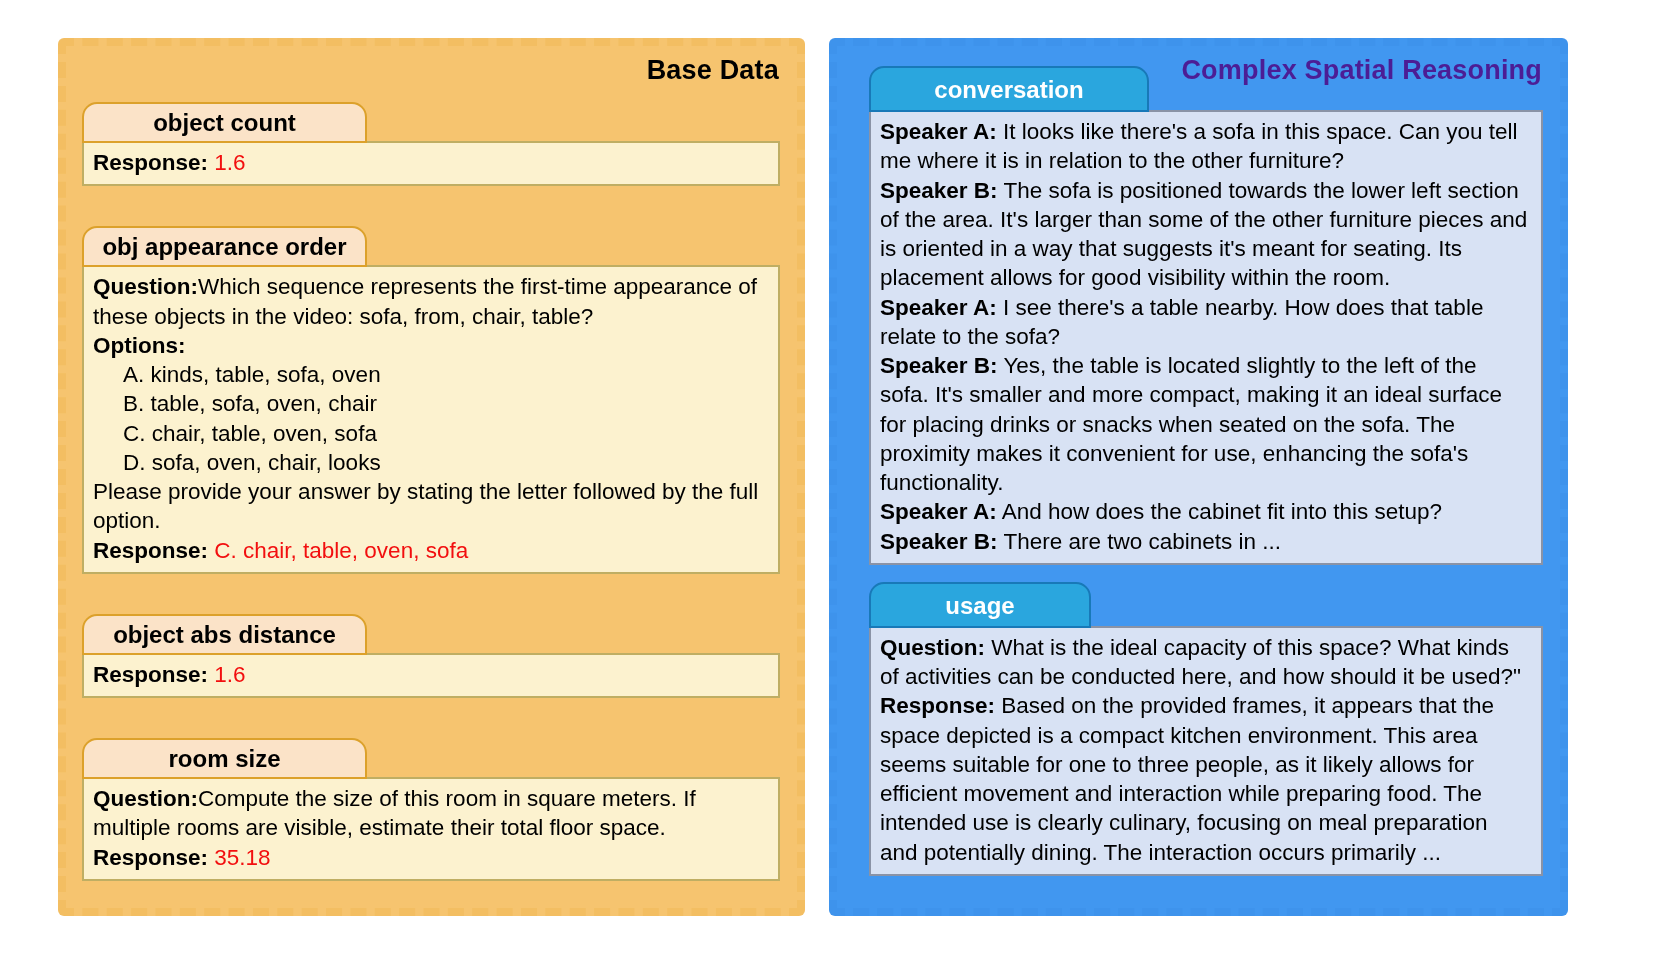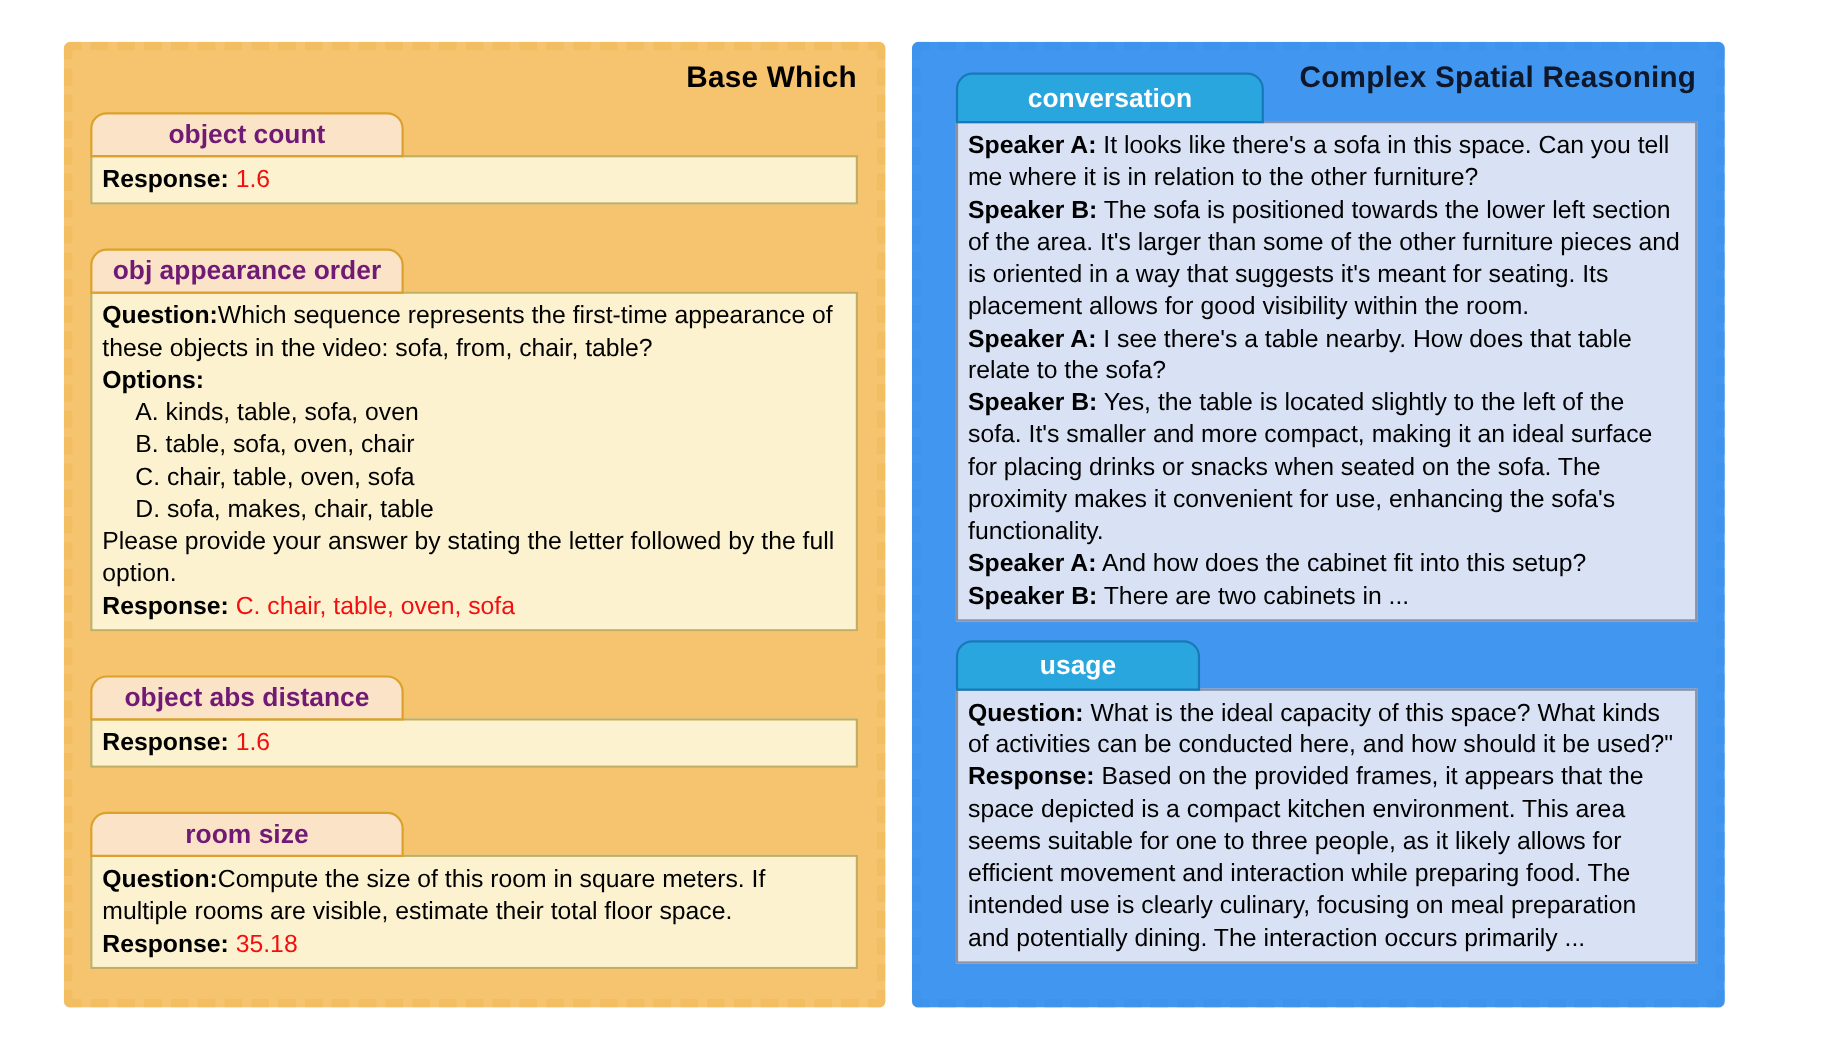--- a/index.html
+++ b/index.html
@@ -101,7 +101,7 @@
 <div class="canvas">
 
   <div class="panel panel-orange">
-    <div class="panel-title">Base Which</div>
+    <div class="panel-title">Base Data</div>
     <div class="cards">
         <div class="card">
           <div class="tab">object count</div>

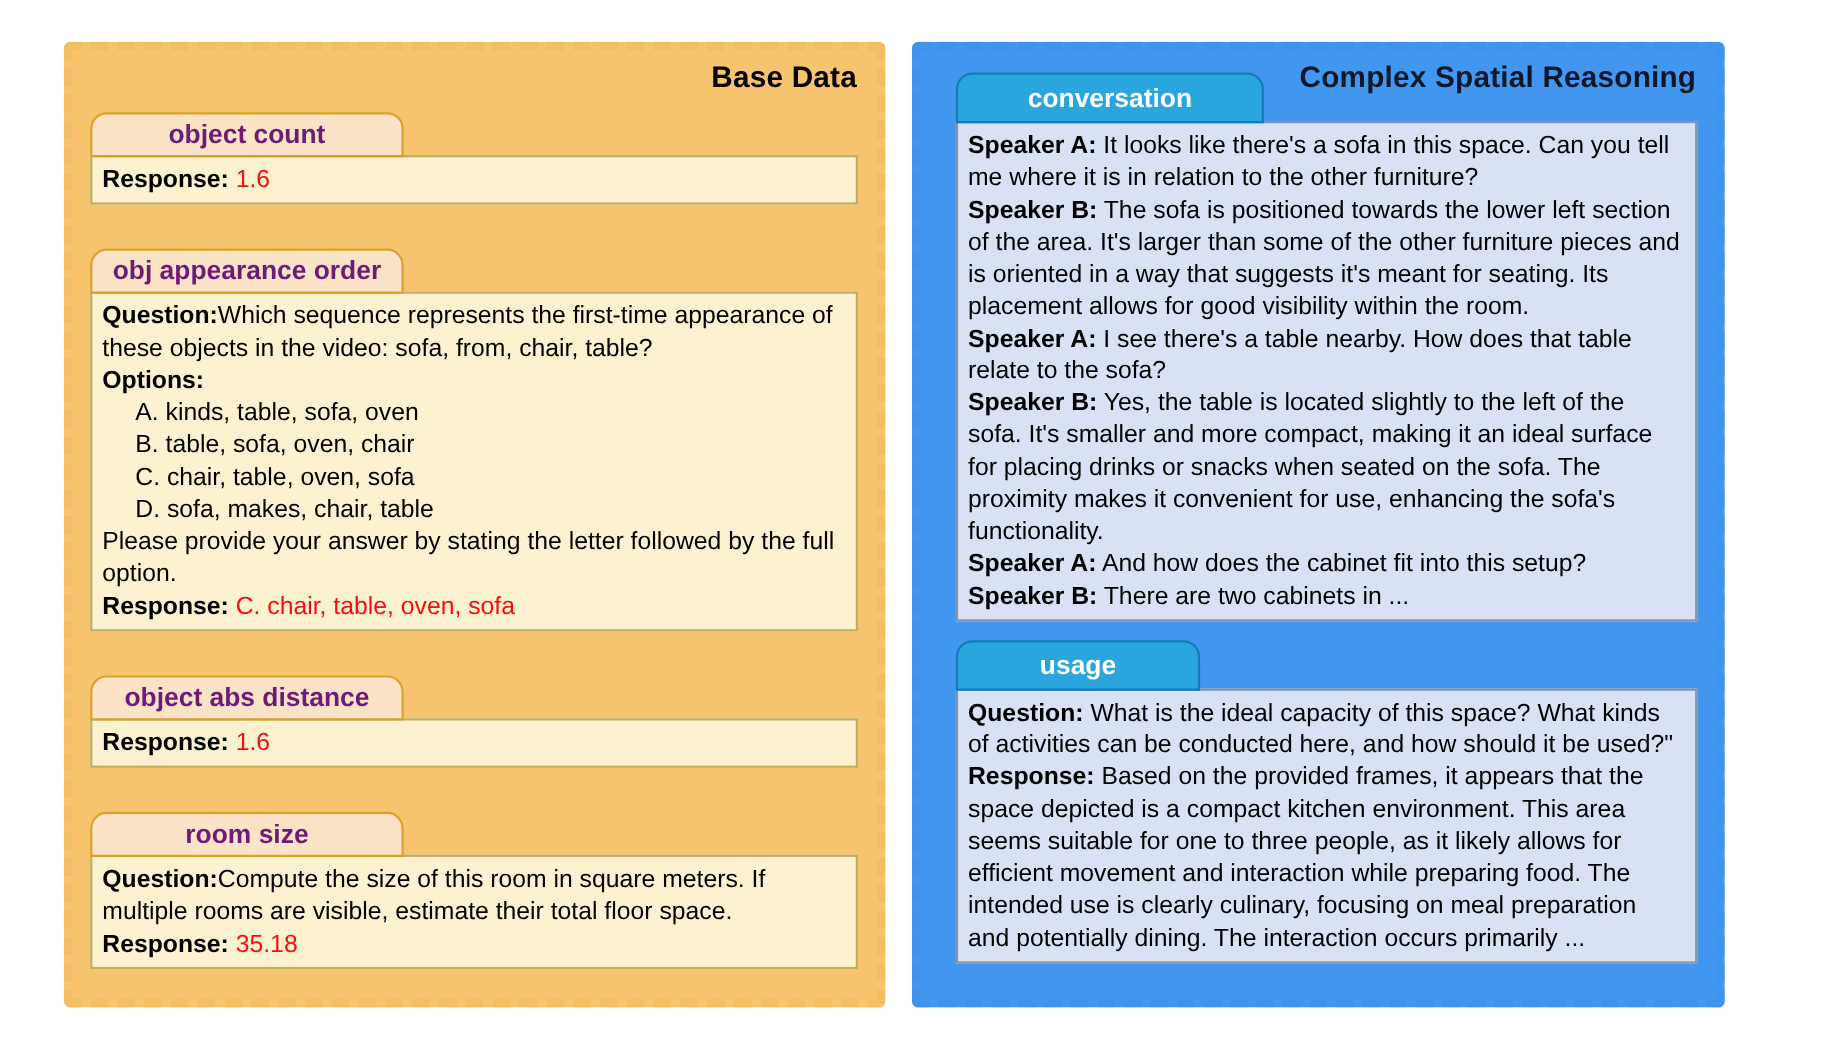--- a/index.html
+++ b/index.html
@@ -41,7 +41,7 @@
     font-weight: 700;
     letter-spacing: 0.2px;
   }
-  .panel-blue .panel-title { color: #0f172a; }
+  .panel-blue .panel-title { color: #4c1d95; }
   .panel-orange .panel-title { color: #000000; }
 
   .cards { position: relative; margin-top: 4px; }

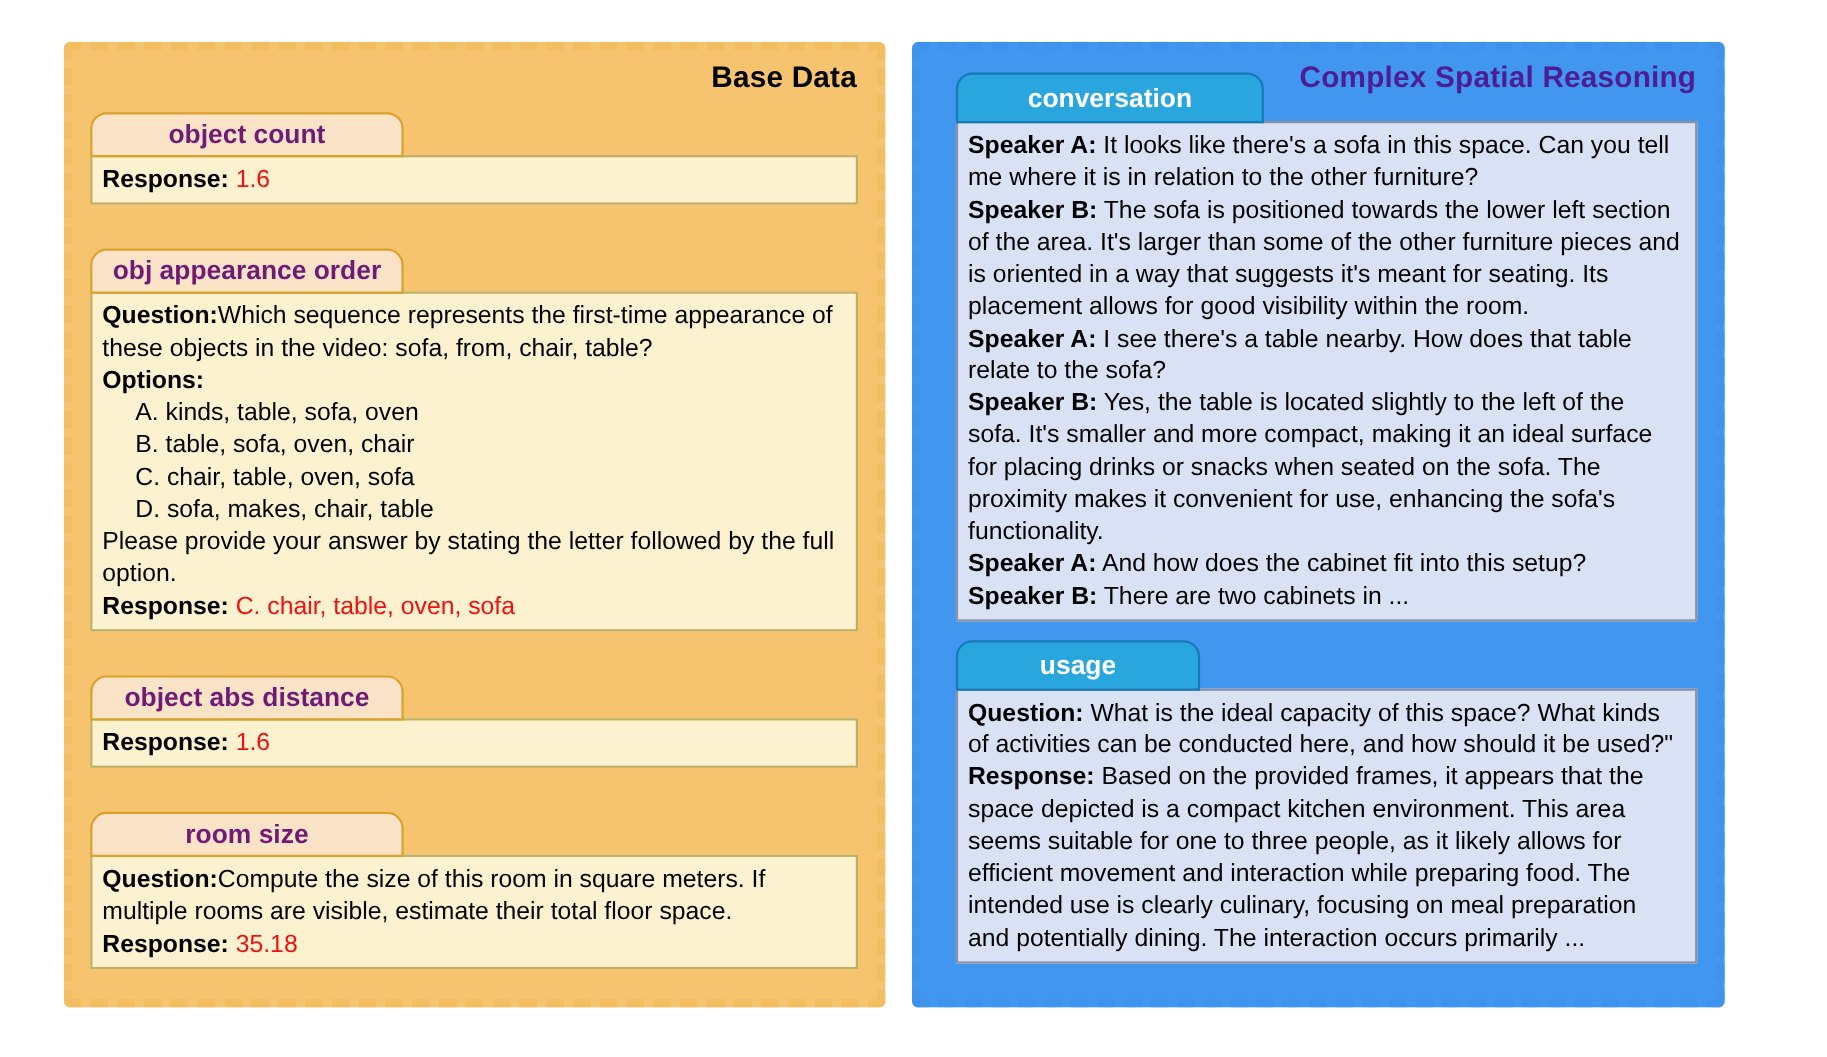--- a/index.html
+++ b/index.html
@@ -63,7 +63,7 @@
   .panel-orange .tab {
     background: var(--left_tab_bg);
     border: 2.5px solid var(--left_tab_border);
-    color: #701a75;
+    color: #000000;
     margin-top: 40px;
   }
   .panel-blue .tab {

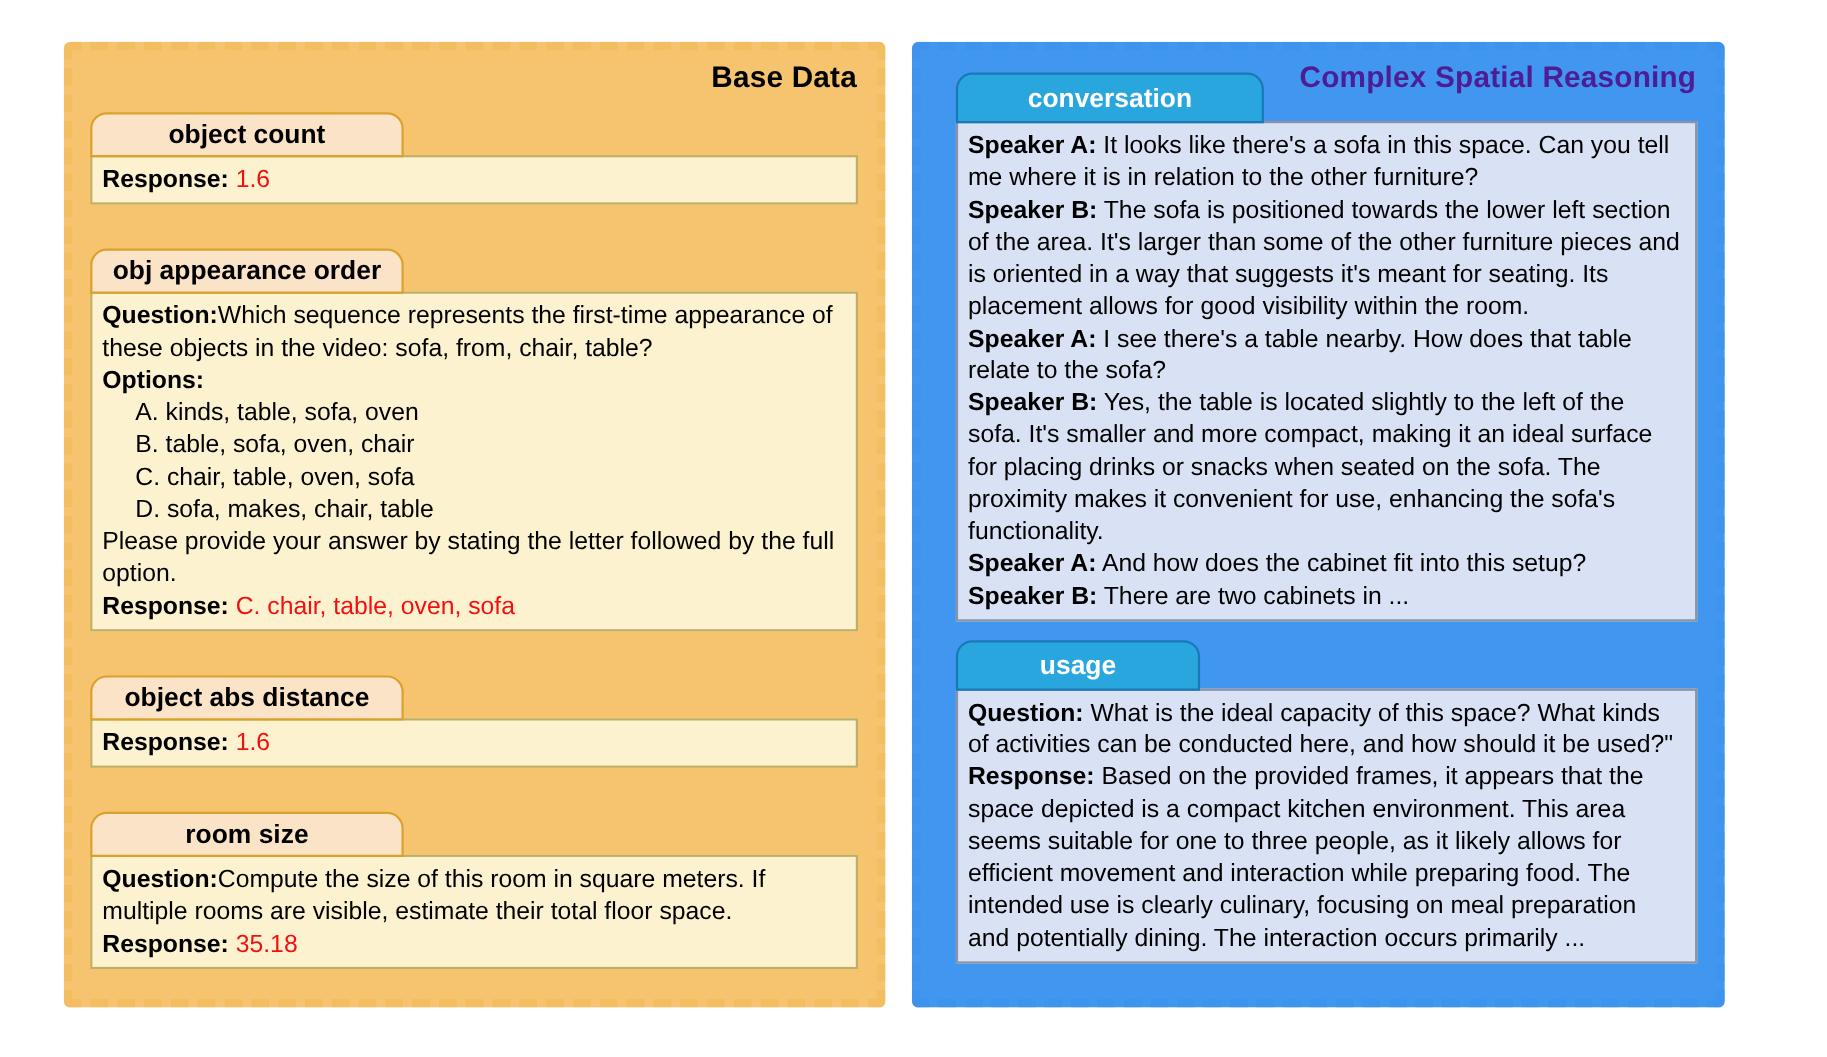--- a/index.html
+++ b/index.html
@@ -117,7 +117,7 @@
             <div class="para indent"><span>A. kinds, table, sofa, oven</span></div>
             <div class="para indent"><span>B. table, sofa, oven, chair</span></div>
             <div class="para indent"><span>C. chair, table, oven, sofa</span></div>
-            <div class="para indent"><span>D. sofa, makes, chair, table</span></div>
+            <div class="para indent"><span>D. sofa, oven, chair, looks</span></div>
             <div class="para"><span>Please provide your answer by stating the letter followed by the full option.</span></div>
             <div class="para"><span class="b">Response: </span><span class="red">C. chair, table, oven, sofa</span></div>
           </div>

